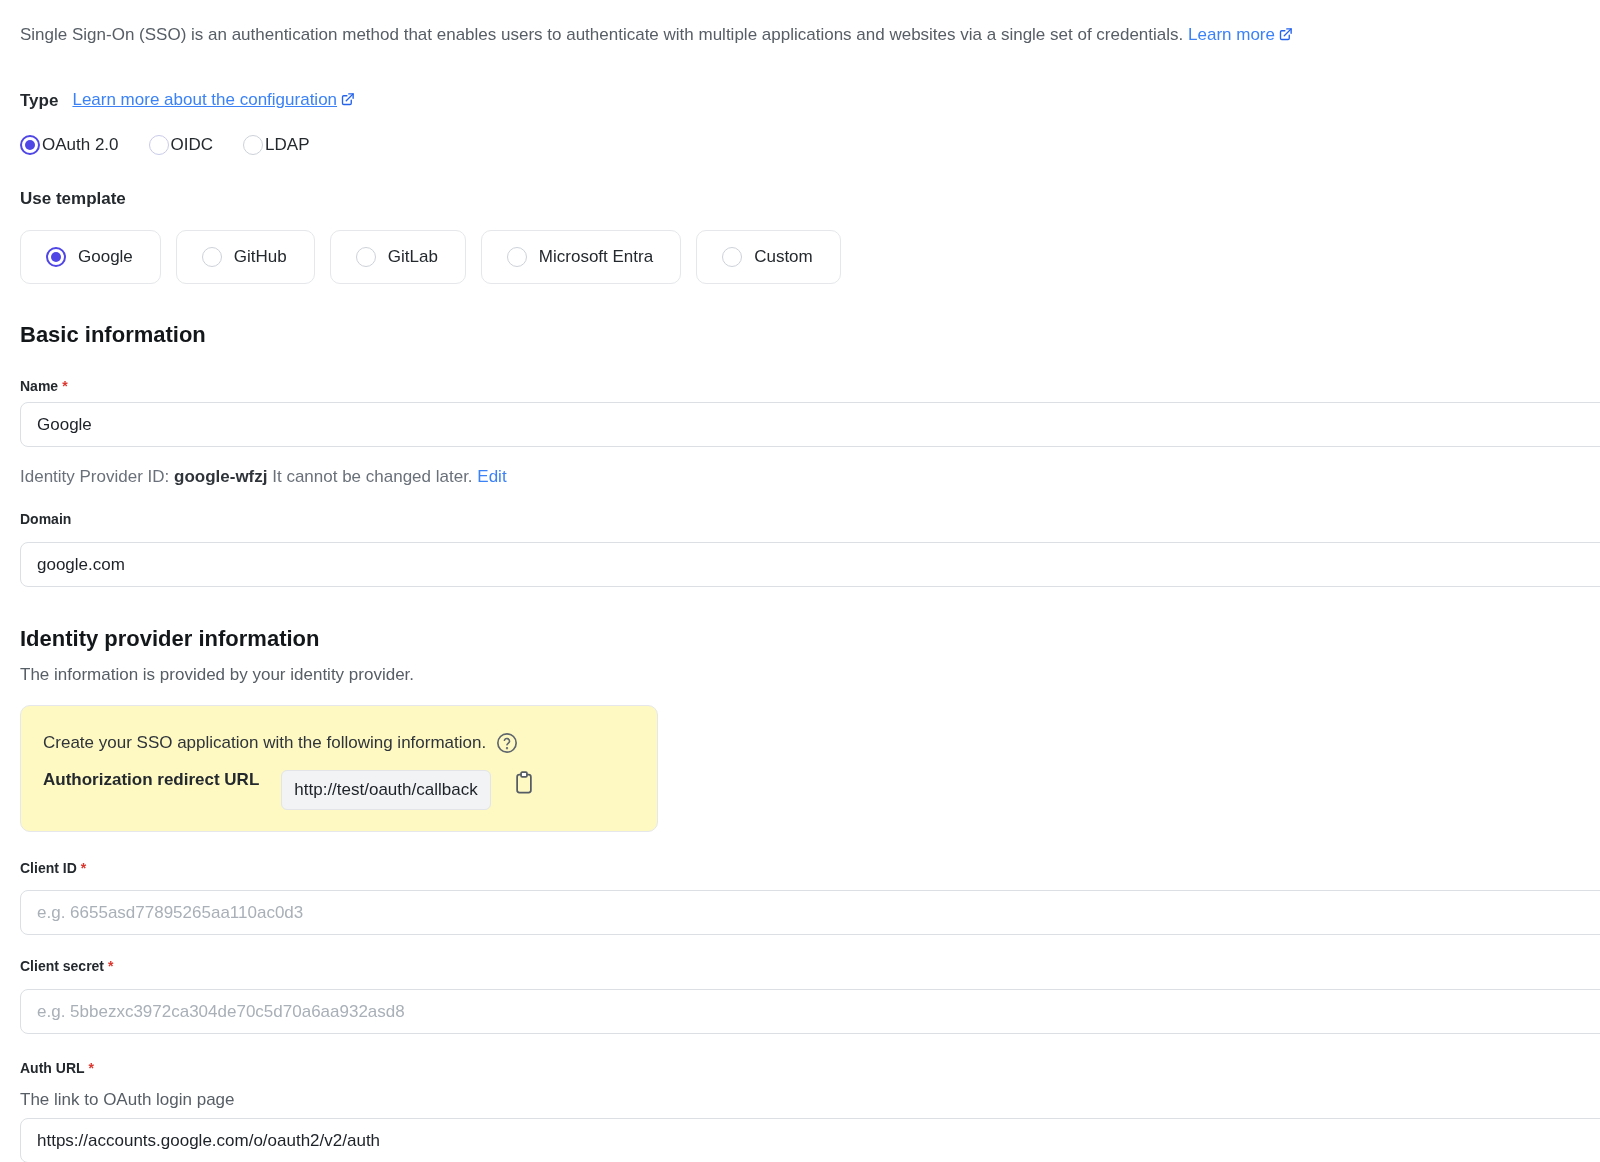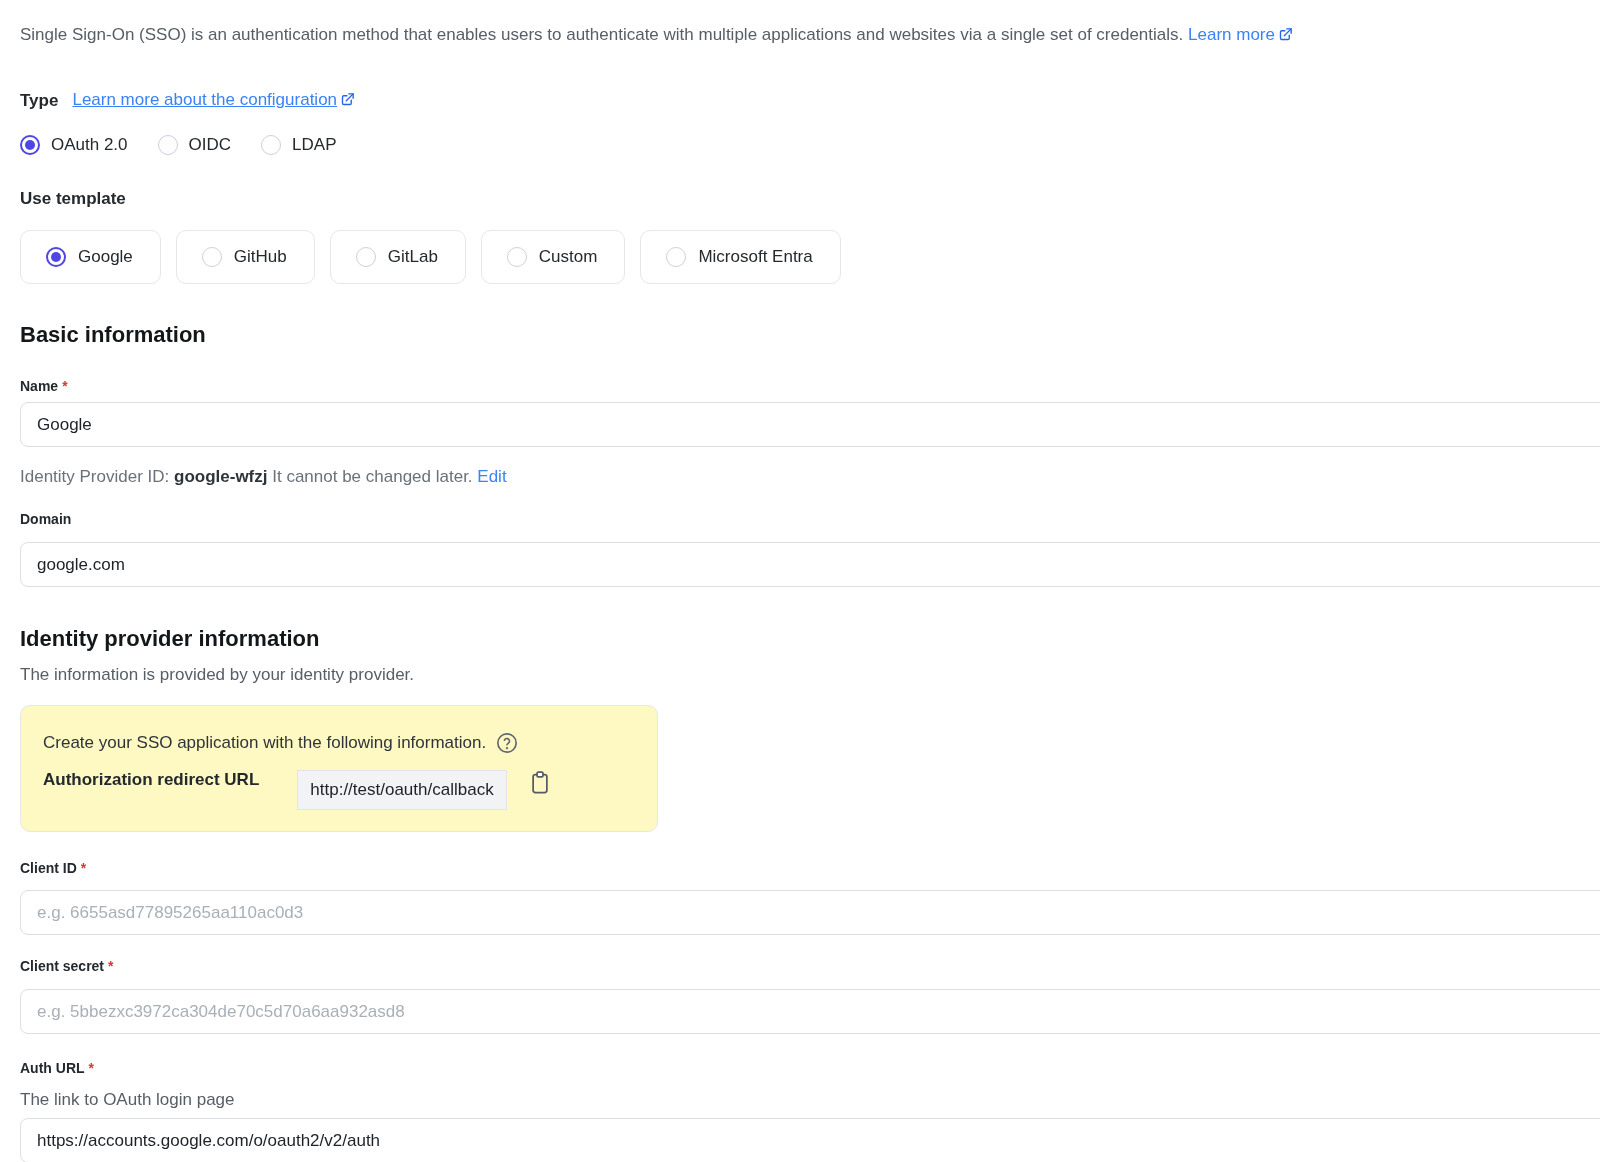--- a/index.html
+++ b/index.html
@@ -27,7 +27,7 @@
 
   
   .radio-row { margin-top: 20px; display: flex; align-items: center; gap: 30px; height: 22px; }
-  .radio-option { display: inline-flex; align-items: center; gap: 11px; cursor: pointer; }
+  .radio-option { display: inline-flex; align-items: center; gap: 2px; cursor: pointer; }
   .radio-dot {
     width: 20px; height: 20px; border-radius: 50%;
     border: 1.5px solid #cdd2d9; background: #fff; position: relative; flex: none;

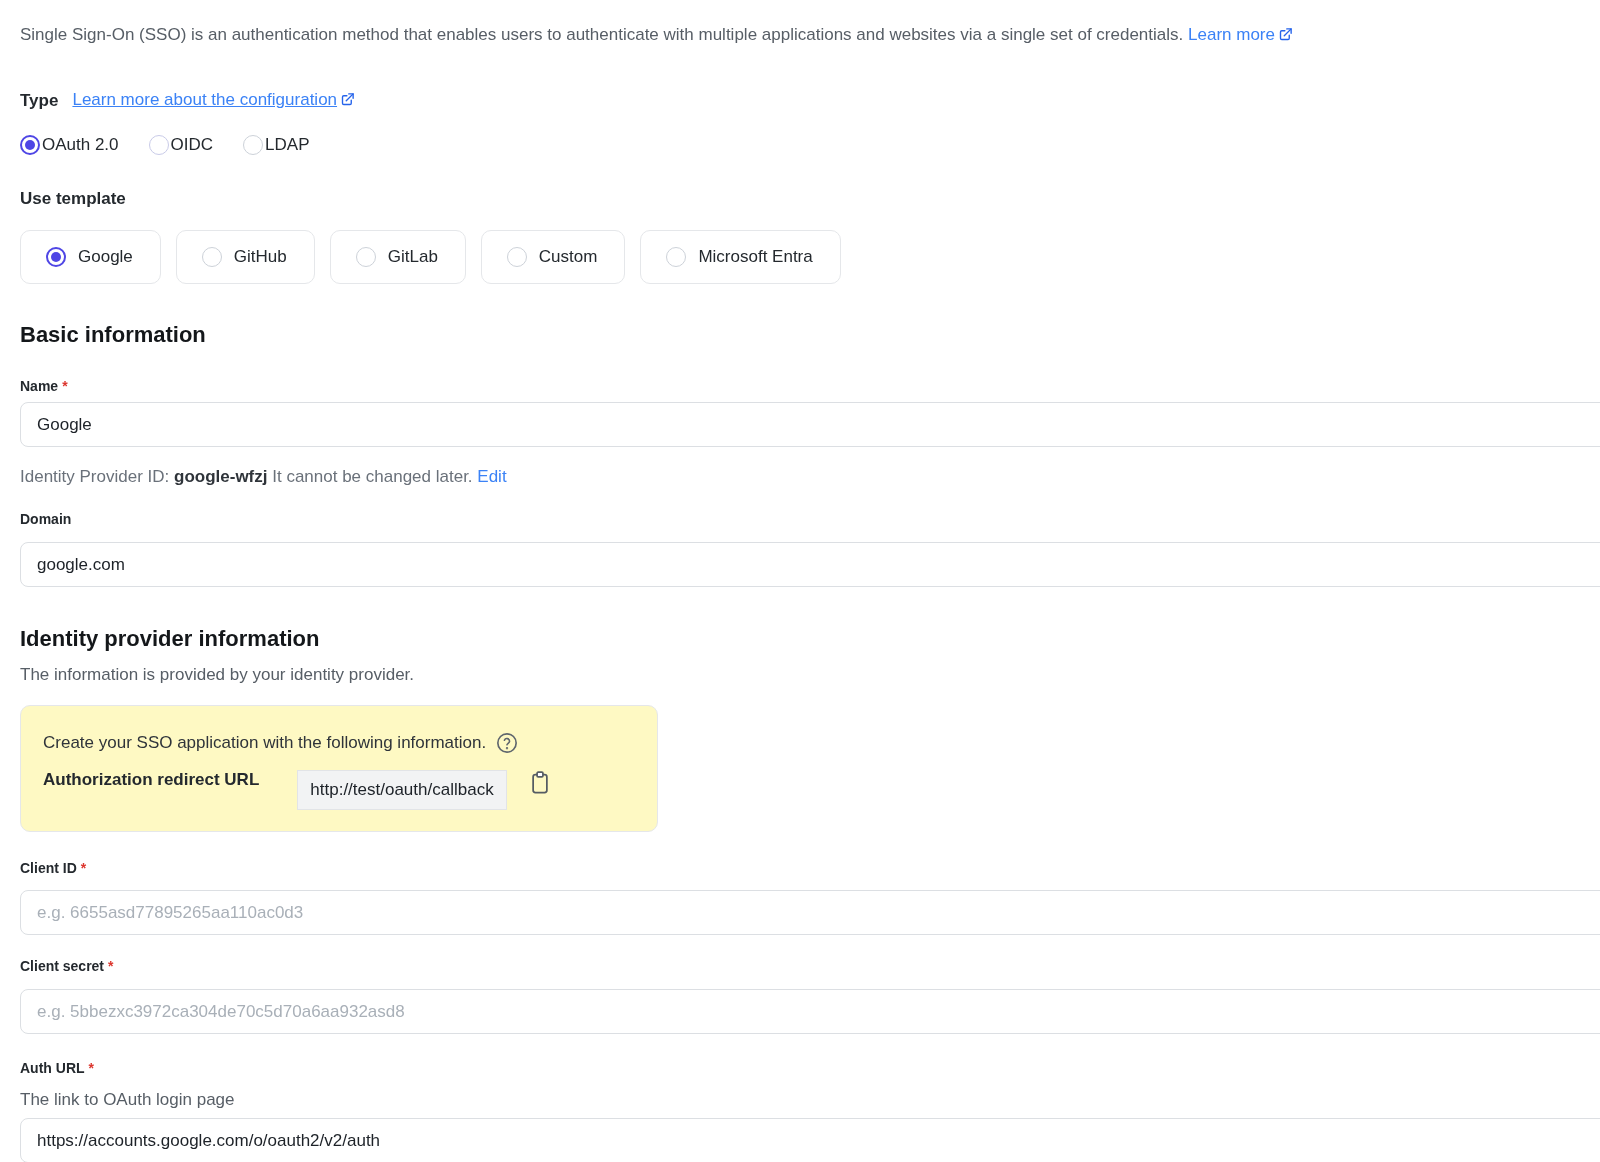--- a/index.html
+++ b/index.html
@@ -154,11 +154,11 @@
     </label>
     <label class="template-card">
       <span class="radio-dot"></span>
+      <span class="opt-label">Microsoft Entra</span>
+    </label>
+    <label class="template-card">
+      <span class="radio-dot"></span>
       <span class="opt-label">Custom</span>
-    </label>
-    <label class="template-card">
-      <span class="radio-dot"></span>
-      <span class="opt-label">Microsoft Entra</span>
     </label>
   </div>
 

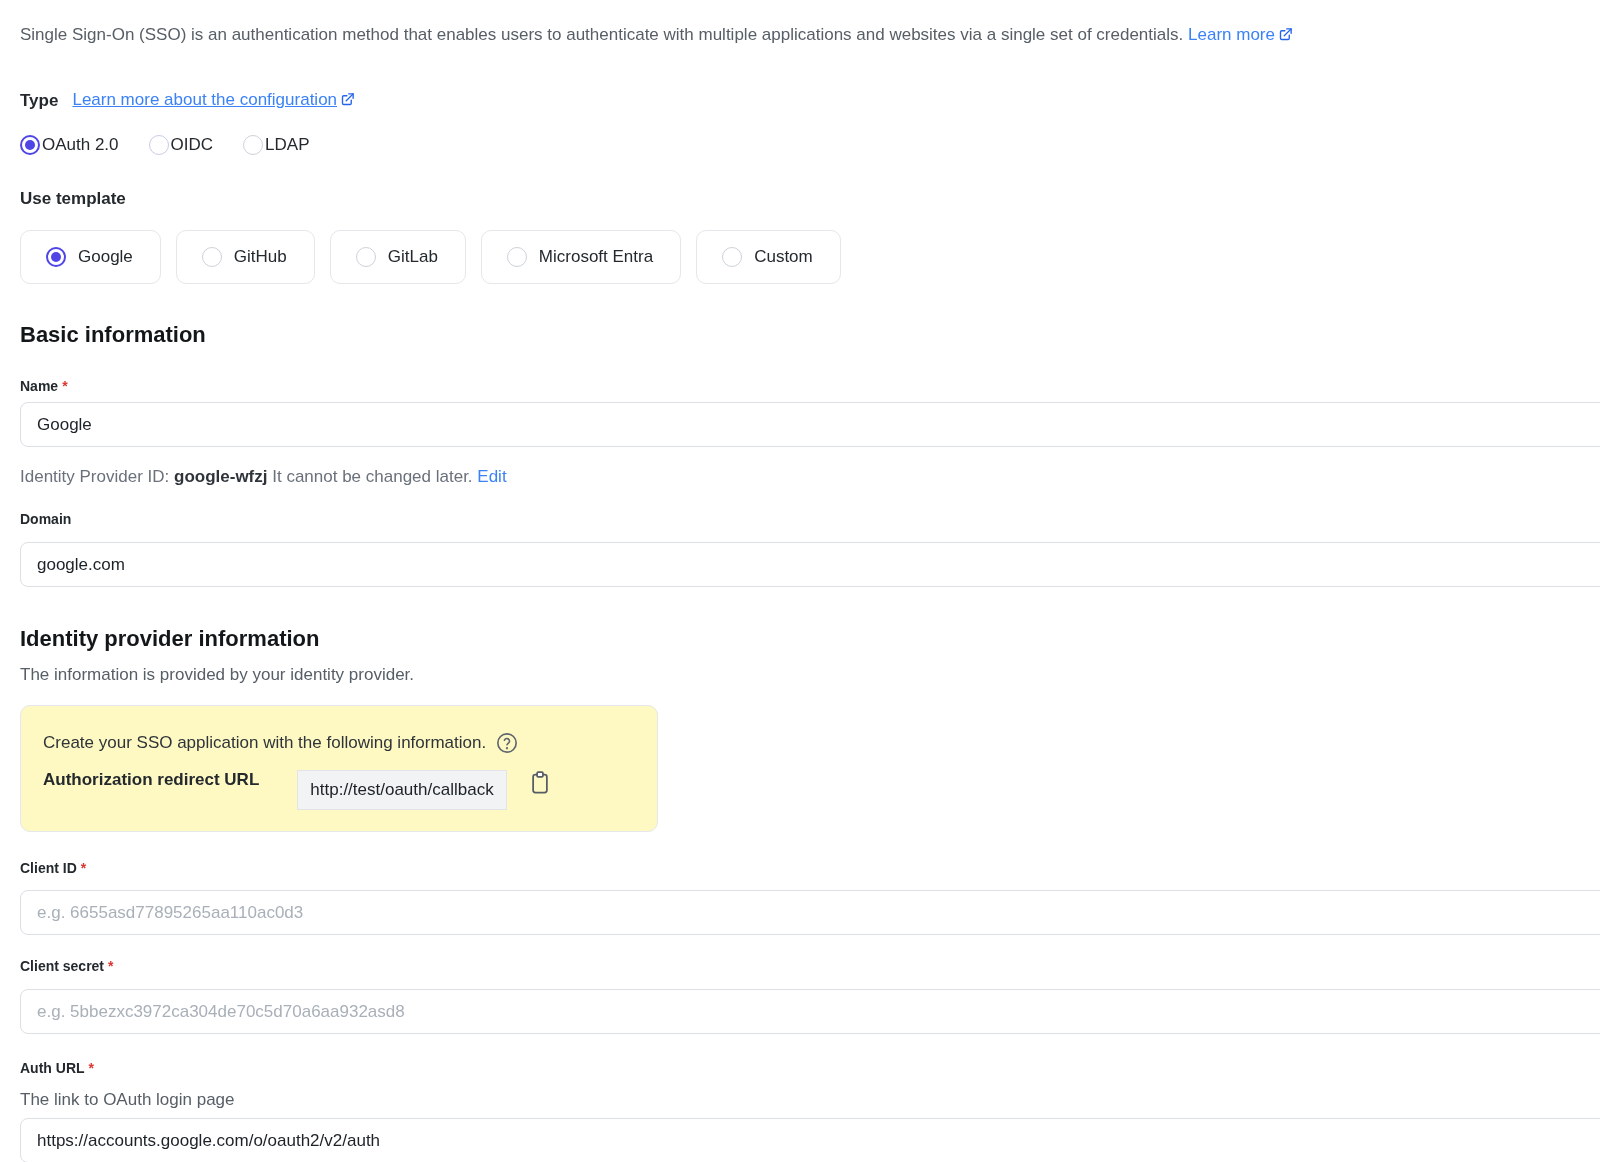--- a/index.html
+++ b/index.html
@@ -93,8 +93,8 @@
   .redirect-row { margin-top: 16px; display: flex; align-items: flex-start; gap: 22px; height: 44px; }
   .redirect-label { font-weight: 700; color: #24292e; }
   .code-chip {
-    background: #f2f3f4; border: 1px solid #e2e4e7; border-radius: 0;
-    padding: 9px 12px; color: #1d2228; font-size: 17px; white-space: nowrap; margin-left: 16px;
+    background: #f2f3f4; border: 1px solid #e2e4e7; border-radius: 6px;
+    padding: 9px 12px; color: #1d2228; font-size: 17px; white-space: nowrap;
   }
   .copy-btn { background: none; border: none; color: #555c63; cursor: pointer; display: inline-flex; padding: 0; }
 

